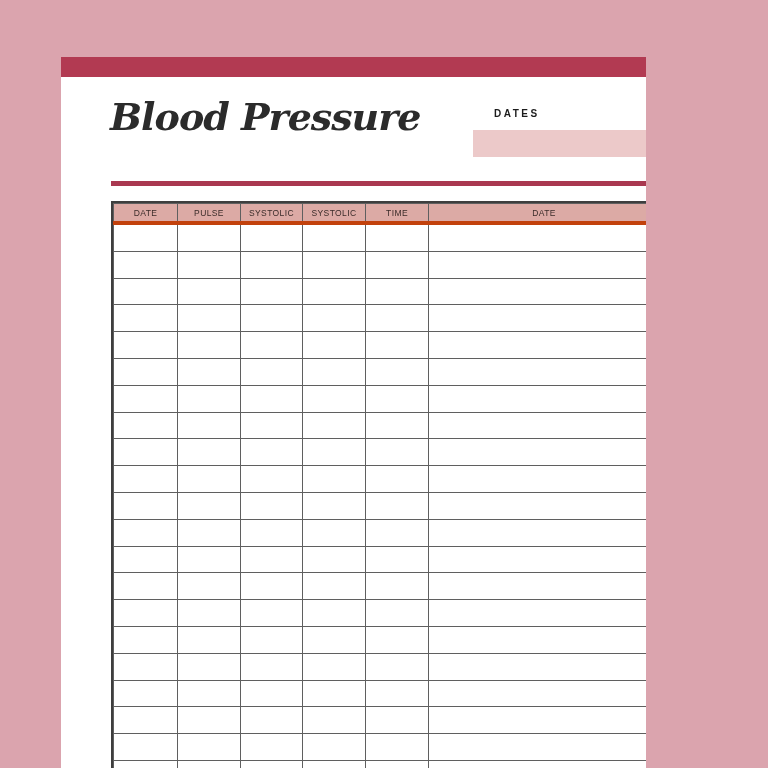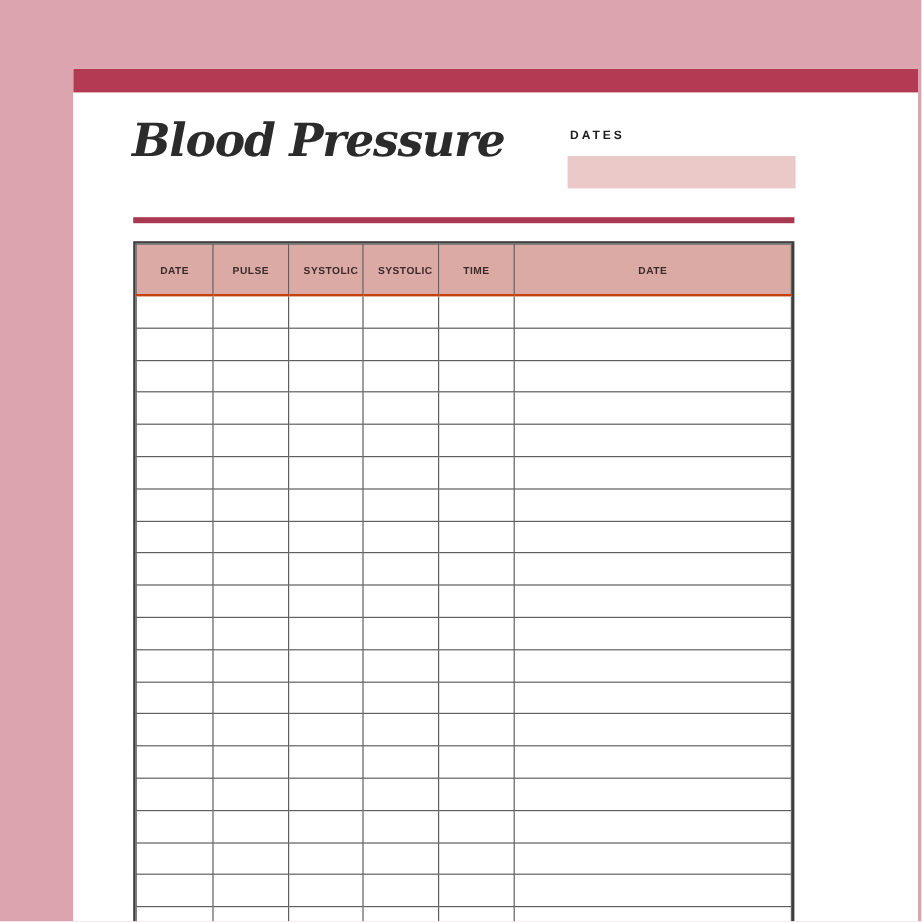--- a/index.html
+++ b/index.html
@@ -21,7 +21,7 @@
     position: absolute;
     left: 61px;
     top: 57px;
-    width: 704px;
+    width: 585px;
     height: 711px;
     background: var(--page-bg, #ffffff);
     overflow: hidden;

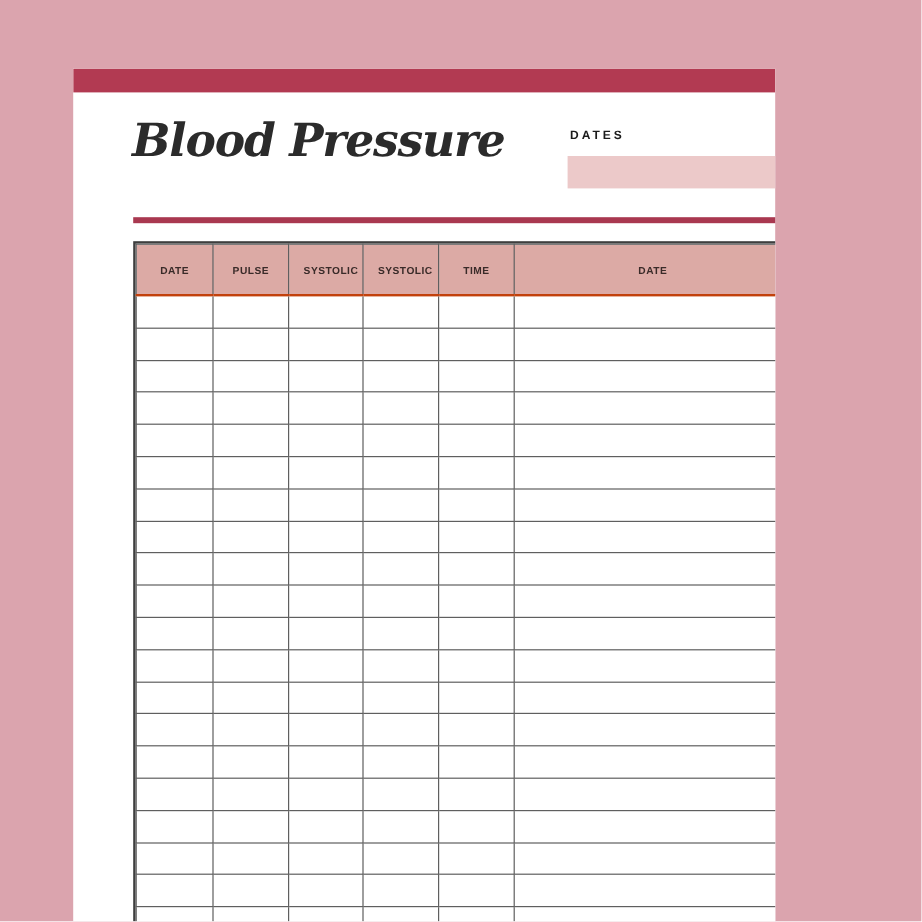--- a/index.html
+++ b/index.html
@@ -50,7 +50,7 @@
   }
   .dates-label {
     position: absolute;
-    left: 414px;
+    left: 433px;
     top: 51px;
     font-size: 10px;
     font-weight: bold;

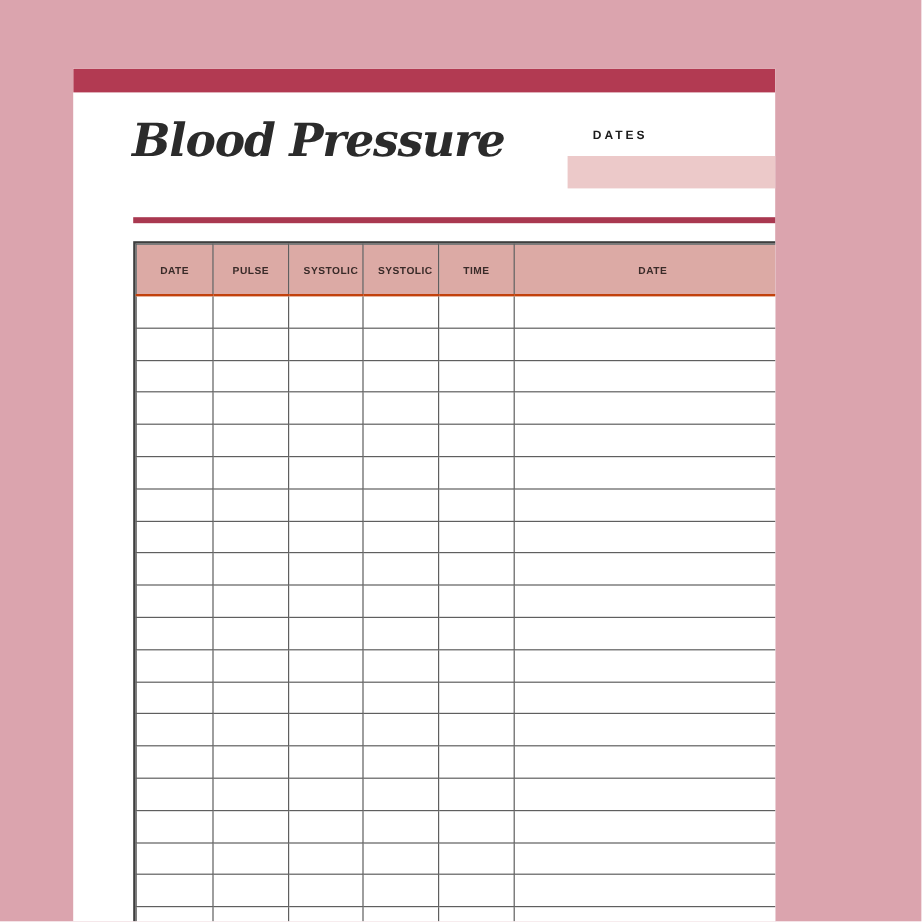--- a/index.html
+++ b/index.html
@@ -94,12 +94,12 @@
   }
   th {
     height: 17px;
-    padding: 12px;
+    padding: 0;
     background: var(--header-fill, #dcaaa5);
     border: 1px solid var(--grid-line, #5f5f5f);
-    border-bottom: 2px solid #c2410c;
+    border-bottom: 4px solid #c2410c;
     font-size: 8.5px;
-    font-weight: bold;
+    font-weight: normal;
     letter-spacing: 0.4px;
     color: var(--header-text, #3a2b29);
     text-align: center;

